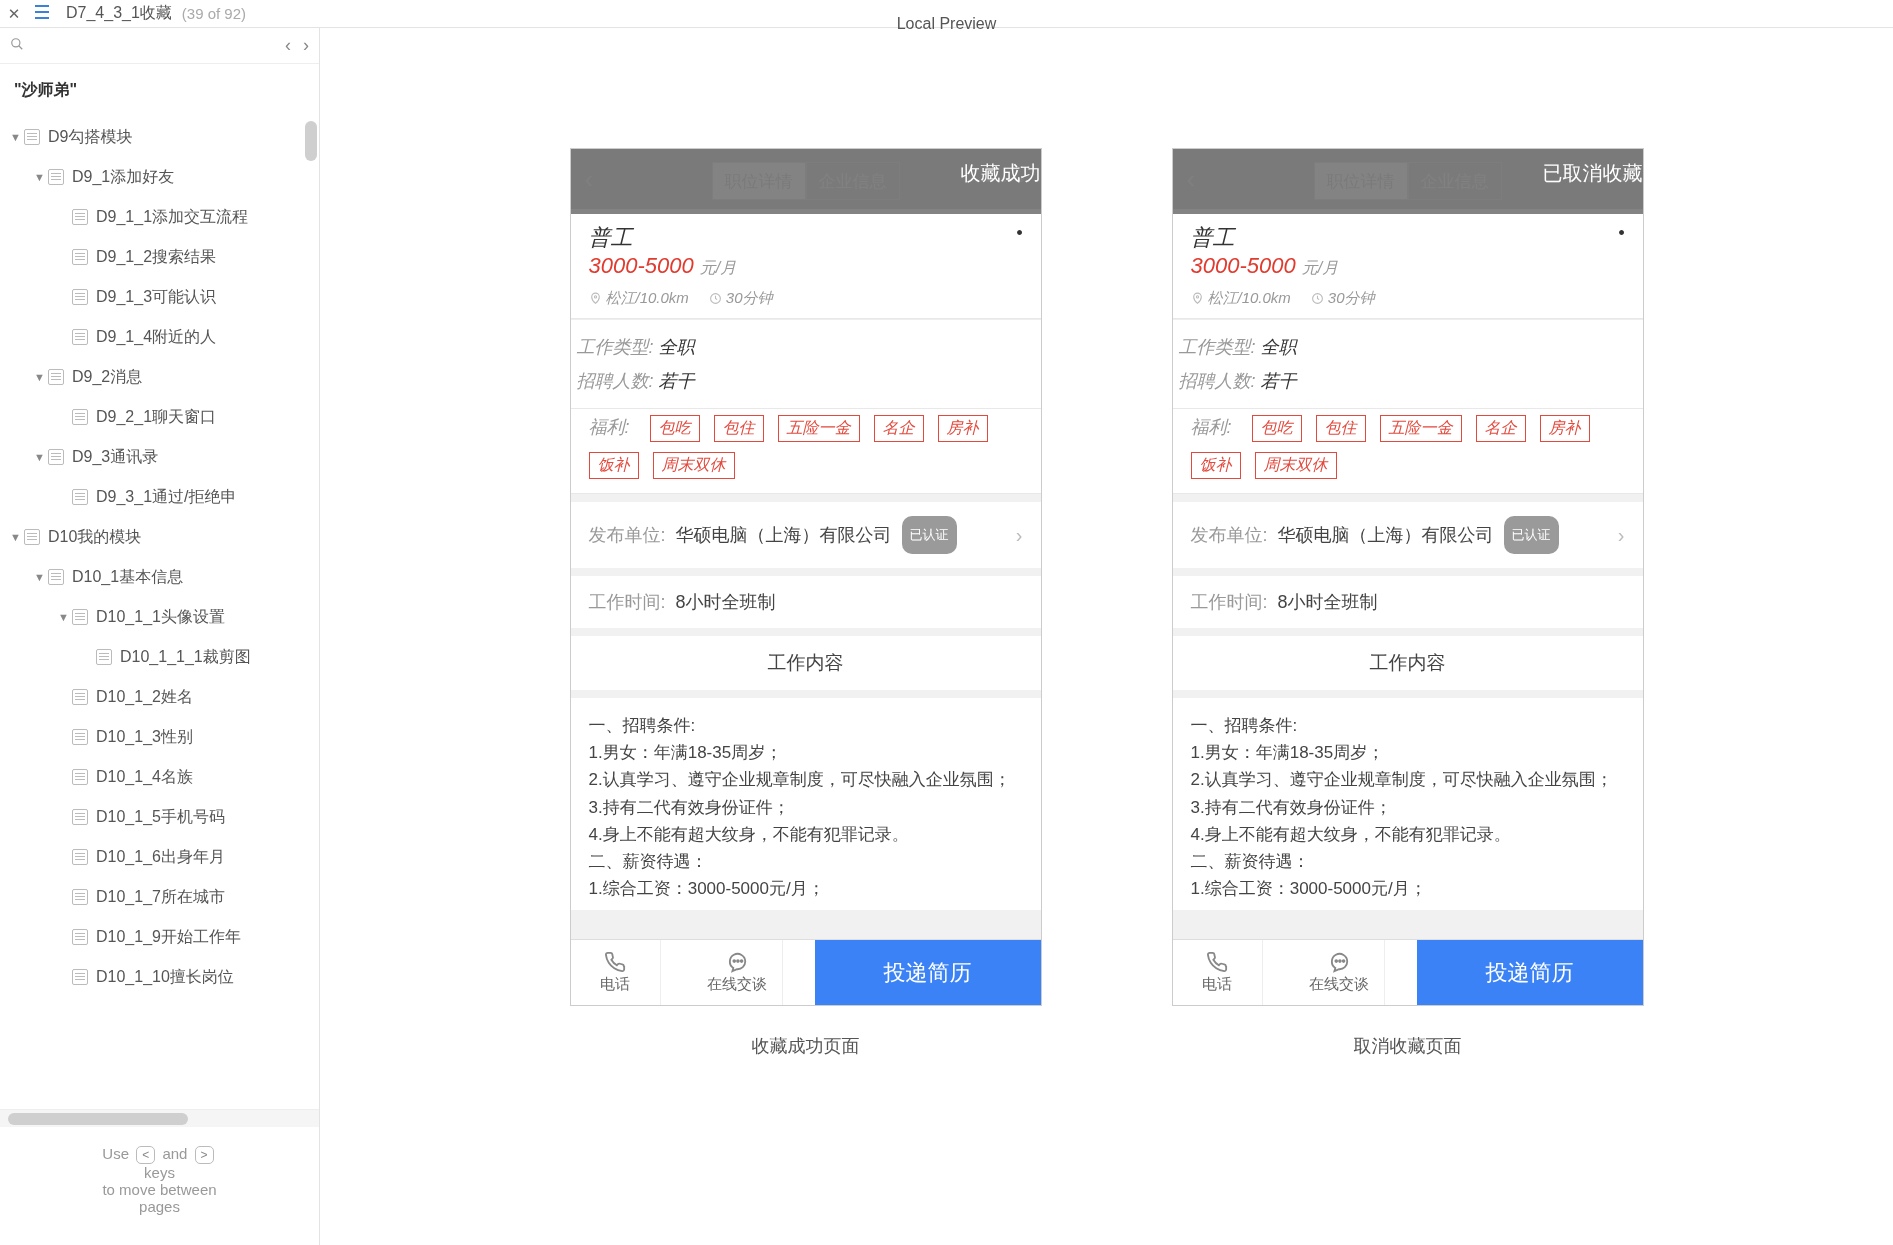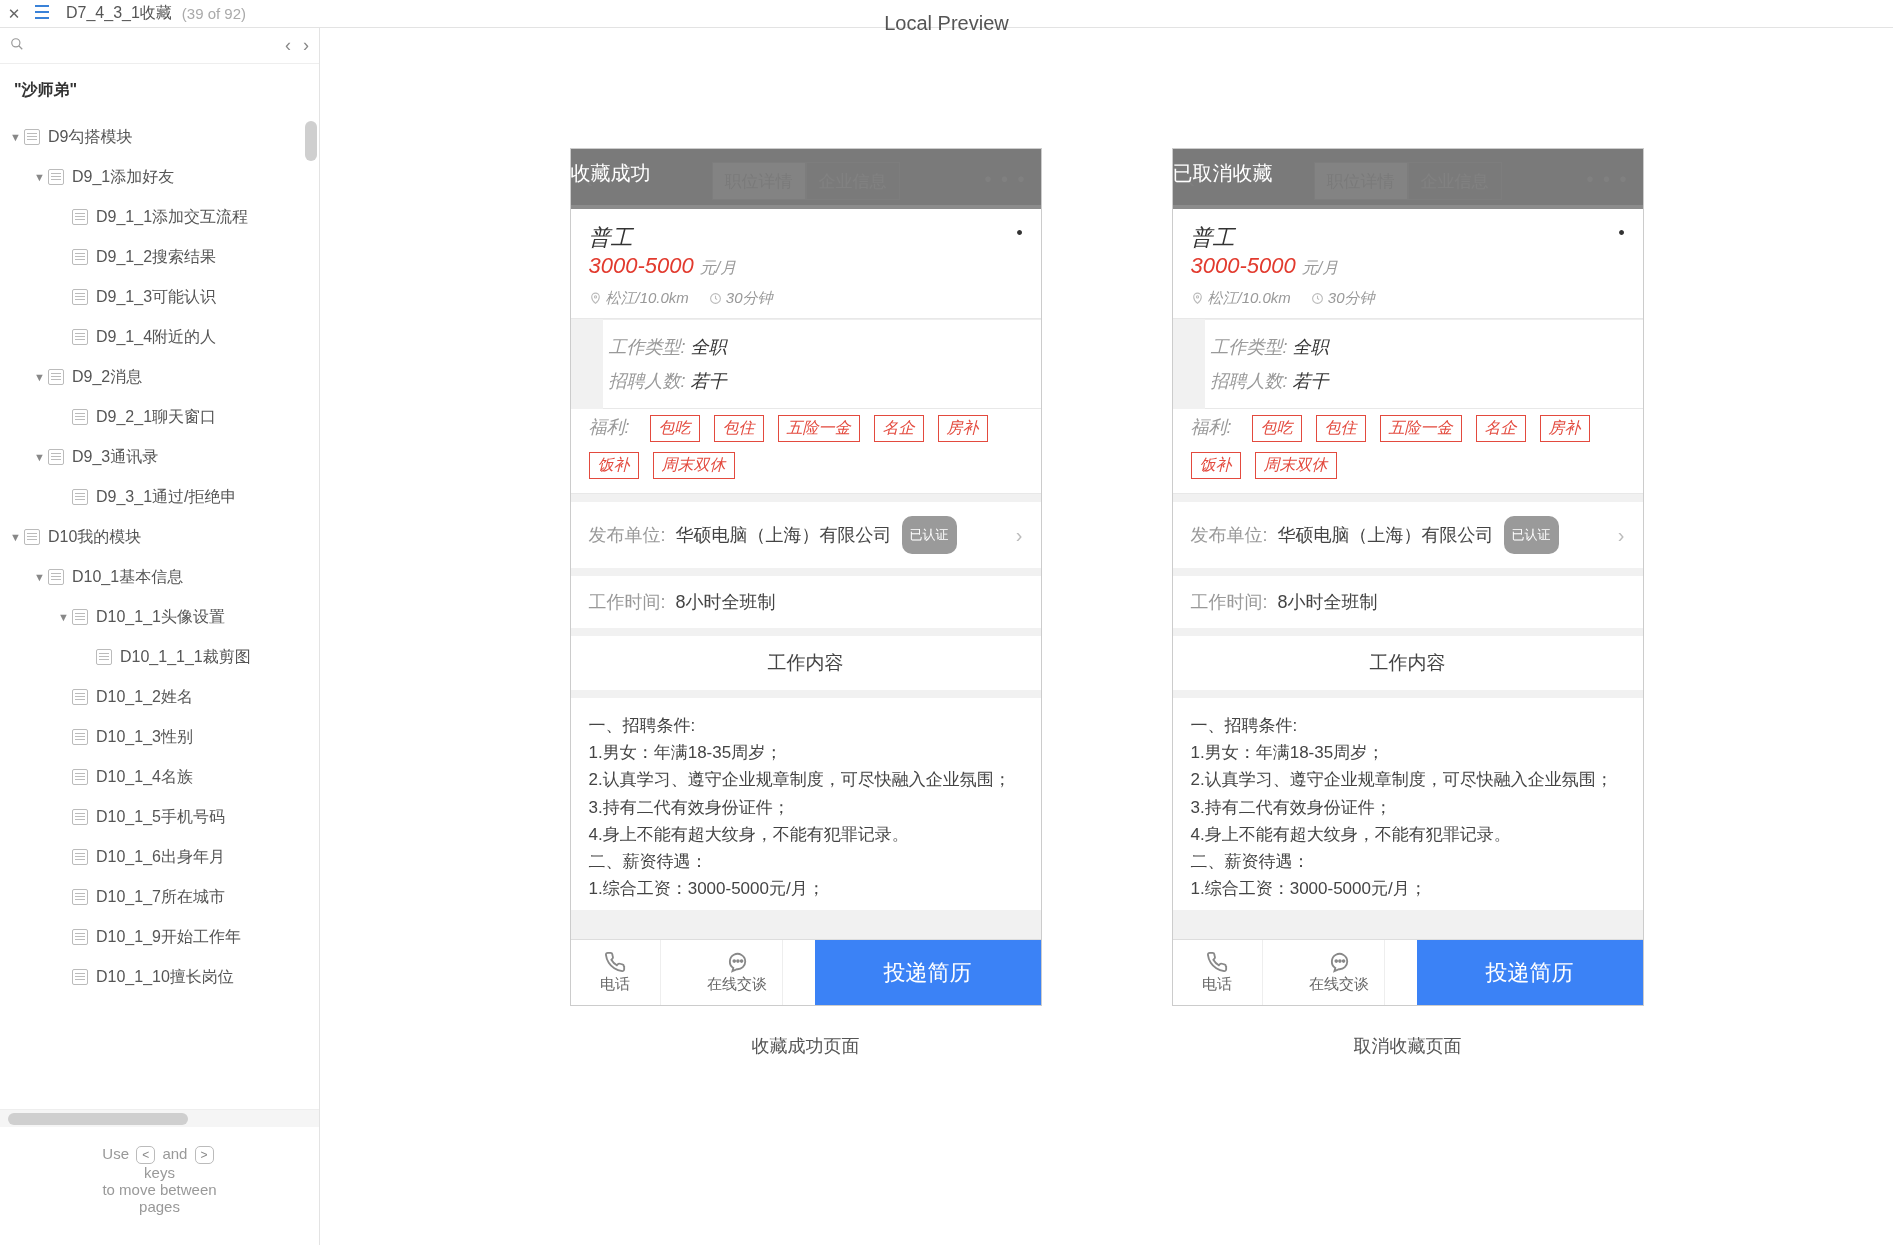--- a/index.html
+++ b/index.html
@@ -36,7 +36,7 @@
   }
   .topbar .center {
     position: absolute; left: 50%; transform: translateX(-50%);
-    color: #555; font-size: 20px; margin-top: 20px;
+    color: #555; font-size: 16px; margin-top: 20px;
   }
   
   .main {

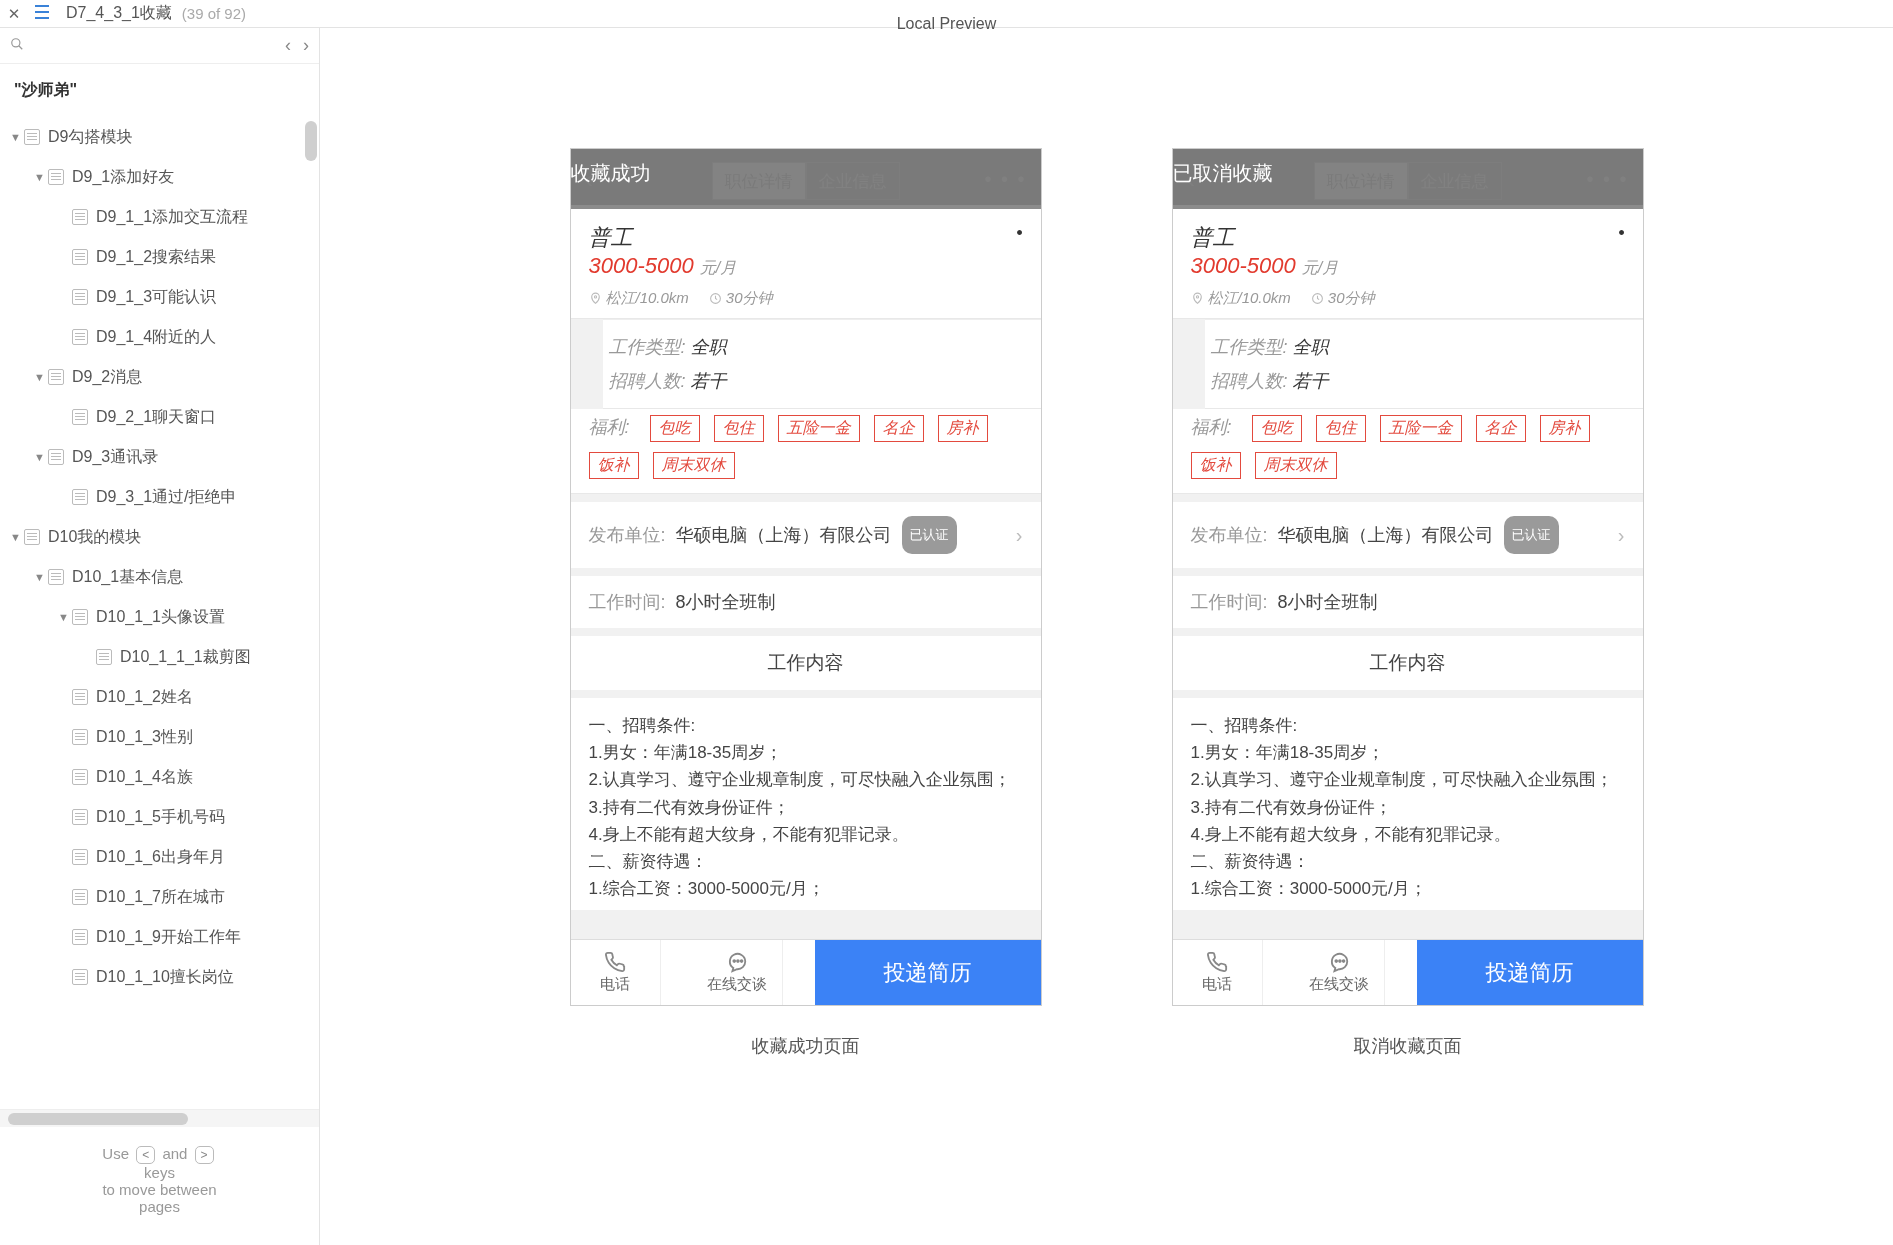--- a/index.html
+++ b/index.html
@@ -97,8 +97,8 @@
     width: 472px; height: 858px; border: 1px solid #ccc; background: #f0f0f0; position: relative; overflow: hidden; display: flex; flex-direction: column;
   }
   .ph-toast {
-    position: absolute; top: 0; left: 0; right: 0; height: 56px; background: rgba(120,120,120,0.92);
-    color: #fff; text-align: left; line-height: 48px; font-size: 20px; z-index: 5;
+    position: absolute; top: 0; left: 0; right: 0; height: 65px; background: rgba(120,120,120,0.92);
+    color: #fff; text-align: right; line-height: 48px; font-size: 20px; z-index: 5;
   }
   .ph-nav {
     height: 60px; background: #8c8c8c; display: flex; align-items: center; padding: 0 14px; color: #fff; position: relative;

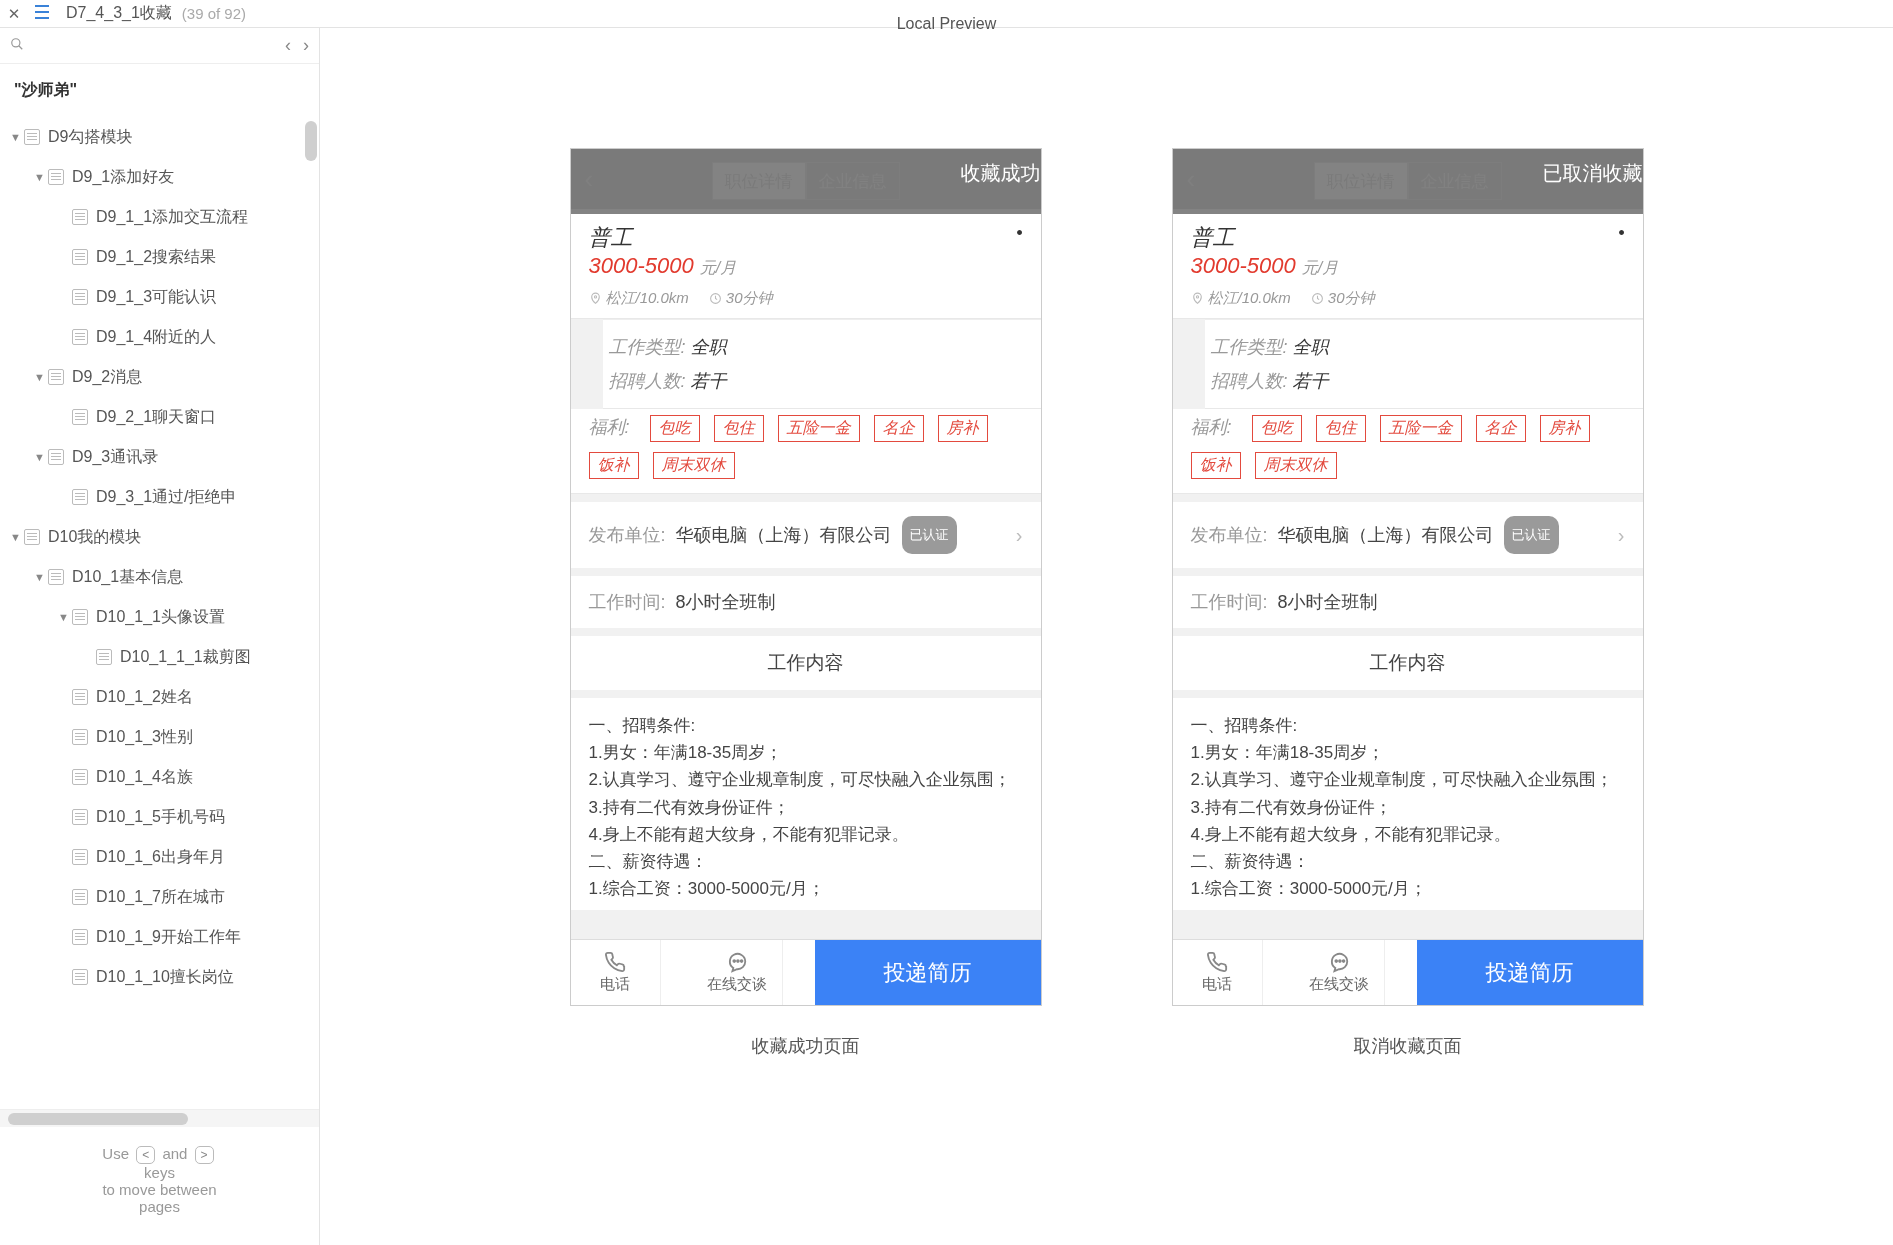--- a/index.html
+++ b/index.html
@@ -121,7 +121,7 @@
   .job-salary .unit { color: #999; font-size: 16px; }
   .job-meta { color: #999; font-size: 15px; margin-top: 10px; display: flex; align-items: center; gap: 20px; }
   .meta-item svg { vertical-align: -2px; margin-right: 4px; }
-  .job-info { padding: 10px 6px; background:#fff; border-top:1px solid #eee;margin-left:32px; }
+  .job-info { padding: 10px 6px; background:#fff; border-top:1px solid #eee; }
   .info-row { font-size: 18px; color: #999; padding: 5px 0; }
   .info-row .val { color: #333; }
   .benefits { padding: 6px 18px 14px; display: flex; flex-wrap: wrap; gap: 10px 14px; }

